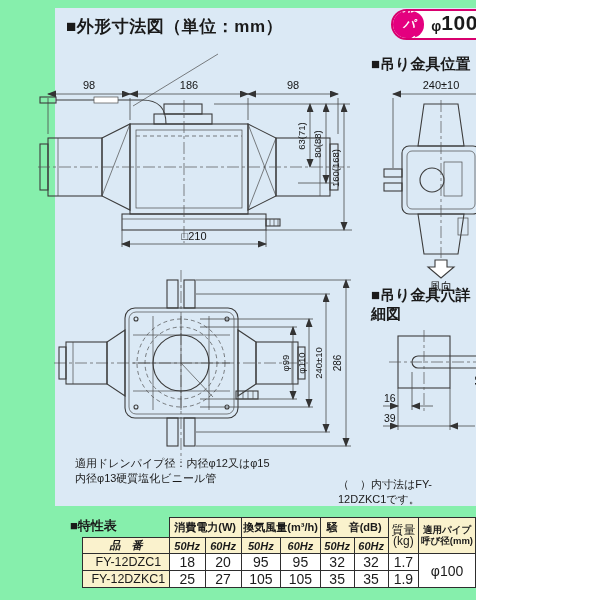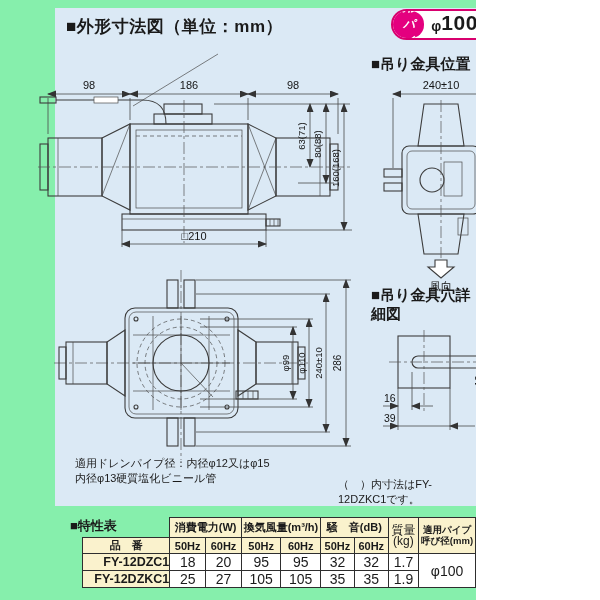--- a/index.html
+++ b/index.html
@@ -40,7 +40,7 @@
   .spec .l2 { font-size:12px; line-height:11px; font-weight:normal; }
   .spec .l2s { font-size:9.5px; line-height:10.5px; font-weight:bold; }
   .spec tr.r1 { height:20px; }
-  .spec tr.r2 { height:16px; }
+  .spec tr.r2 { height:16px;font-style:italic; }
   .spec tr.rd { height:17px; }
   .tbl-title { font-size:13px; font-weight:bold;text-align:center; }
 </style>

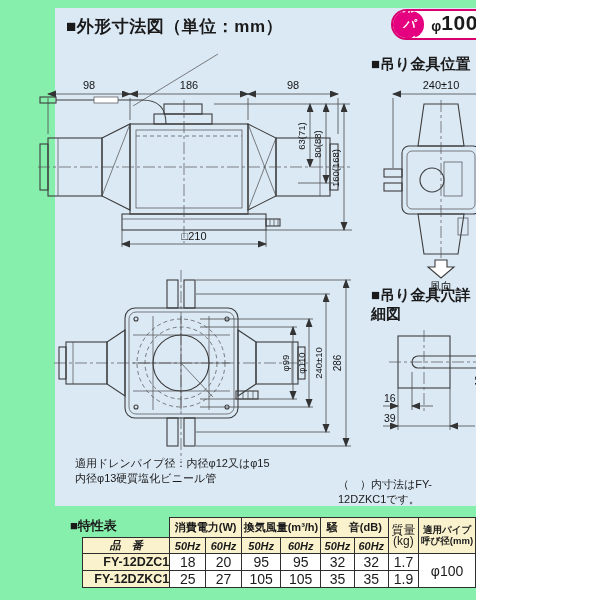--- a/index.html
+++ b/index.html
@@ -36,7 +36,7 @@
              font-size:14px; overflow:hidden; white-space:nowrap; }
   .spec td.ghost { border:none; background:transparent; }
   .spec td.hdr { background:#faf2cd; font-weight:bold; font-size:11px; }
-  .spec td.model { background:#faf2cd; font-weight:bold; text-align:right; padding-left:5px; font-size:12.5px; }
+  .spec td.model { background:#faf2cd; font-weight:normal; text-align:center; padding-left:5px; font-size:12.5px; }
   .spec .l2 { font-size:12px; line-height:11px; font-weight:normal; }
   .spec .l2s { font-size:9.5px; line-height:10.5px; font-weight:bold; }
   .spec tr.r1 { height:20px; }

